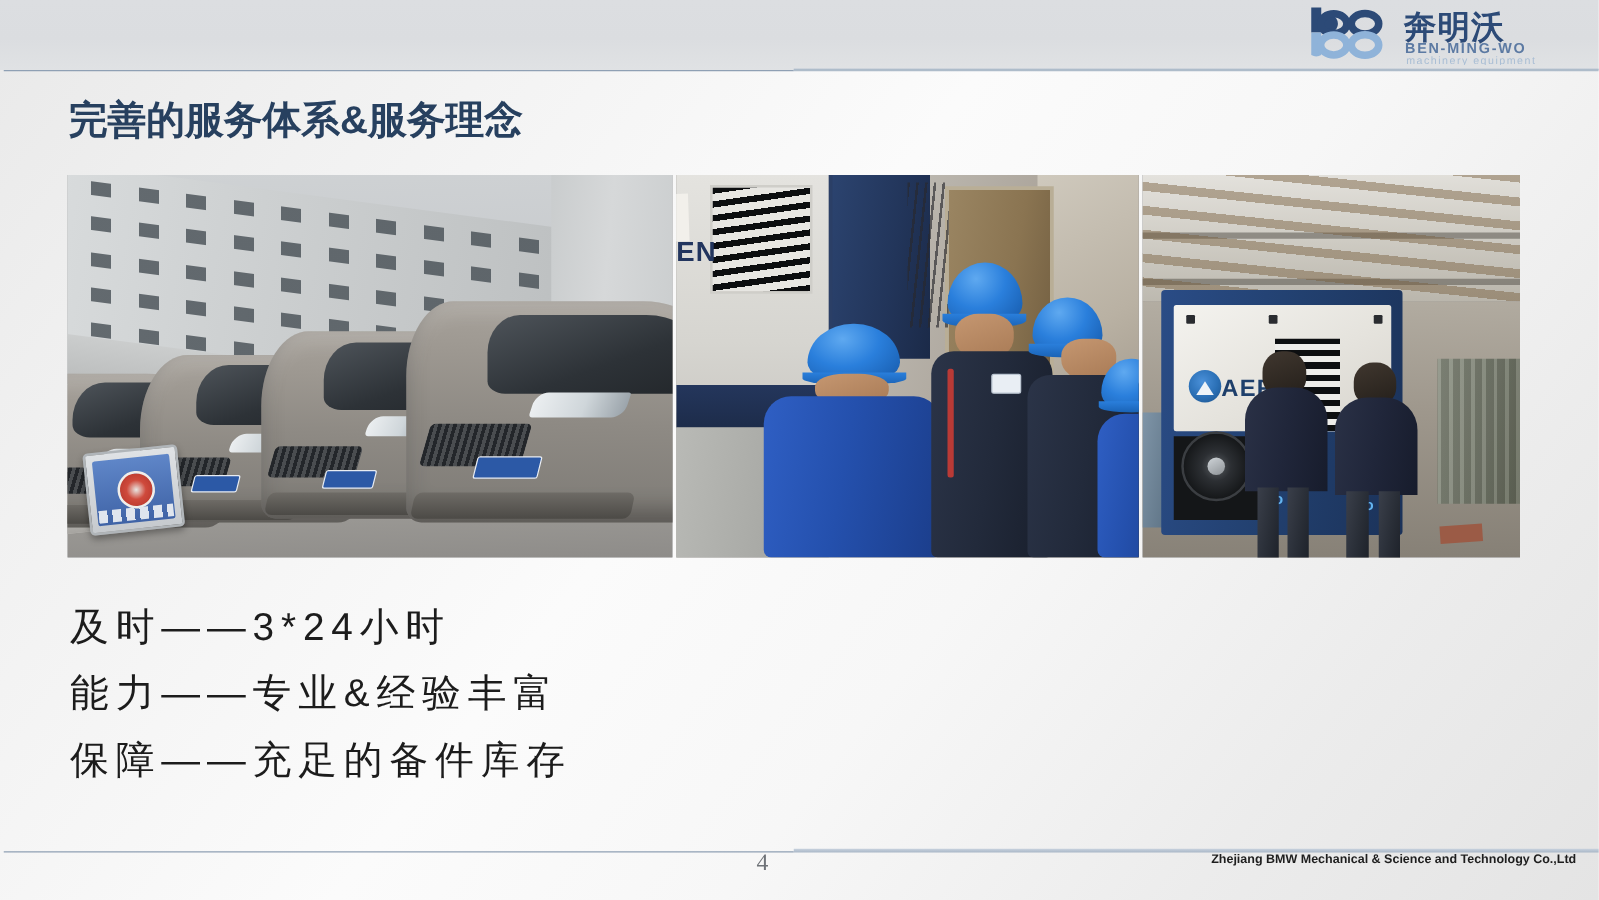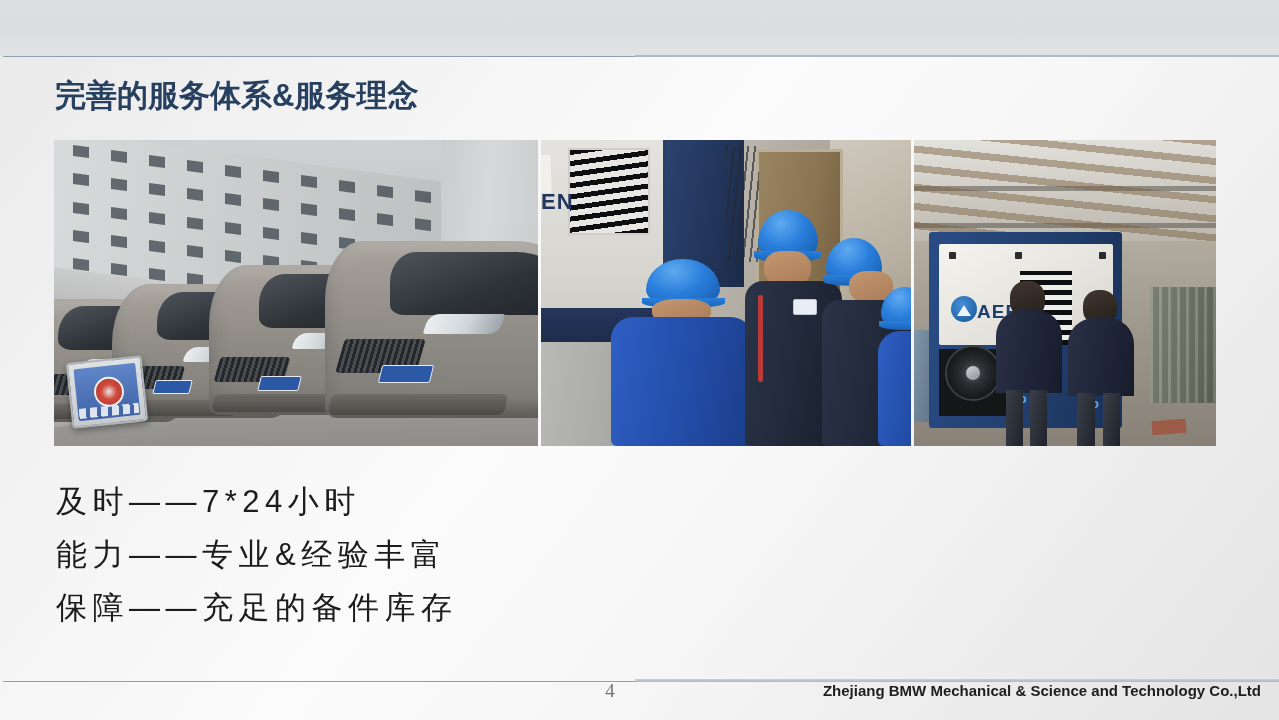--- a/index.html
+++ b/index.html
@@ -478,6 +478,30 @@
     <div class="rule-right"></div>
   </div>
 
+  <div class="logo">
+    <svg width="222" height="48" viewBox="0 0 222 48" xmlns="http://www.w3.org/2000/svg">
+
+      <g>
+        <path d="M4 2 L4 22 L12 22 L12 2 Z" fill="#2c4a77"></path>
+        <path d="M12 8 A9 8 0 1 1 12 22 L12 14 A2 2 0 1 0 12 14 Z" fill="#2c4a77"></path>
+        <ellipse cx="22" cy="15" rx="10.5" ry="8" fill="none" stroke="#2c4a77" stroke-width="6"></ellipse>
+        <ellipse cx="47" cy="15" rx="11" ry="8.2" fill="none" stroke="#2c4a77" stroke-width="6"></ellipse>
+        <path d="M4 22 L4 40 A8 8 0 0 0 12 40 L12 22 Z" fill="#8fb3d9"></path>
+        <ellipse cx="22" cy="32" rx="10.5" ry="8" fill="none" stroke="#8fb3d9" stroke-width="6"></ellipse>
+        <ellipse cx="47" cy="32" rx="11" ry="8.2" fill="none" stroke="#8fb3d9" stroke-width="6"></ellipse>
+      </g>
+
+      <g fill="#2c4a77">
+        <text x="78" y="26" font-family="'DejaVu Sans','Liberation Sans',sans-serif" font-size="26" font-weight="bold" letter-spacing="1">奔明沃</text>
+      </g>
+      <g>
+        <text x="79" y="38" font-family="'Liberation Sans',sans-serif" font-size="11.5" font-weight="bold" fill="#5c7aa3" letter-spacing="1.4">BEN-MING-WO</text>
+      </g>
+      <g>
+        <text x="80" y="47" font-family="'Liberation Sans',sans-serif" font-size="8.5" fill="#a8bdd4" letter-spacing="1.2">machinery equipment</text>
+      </g>
+    </svg>
+  </div>
 
   <div class="slide-title">完善的服务体系&amp;服务理念</div>
 

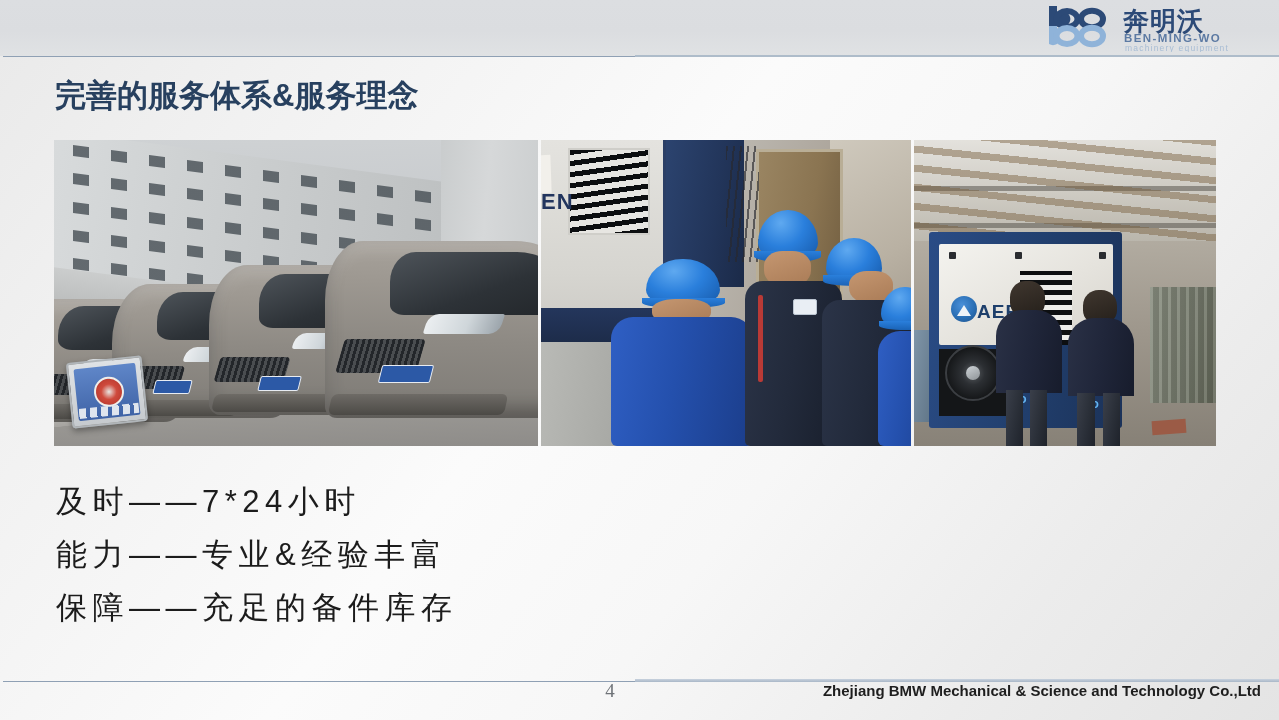--- a/index.html
+++ b/index.html
@@ -655,7 +655,7 @@
   </div>
 
   <div class="bullets">
-    <div class="bullet-line">及时——7*24小时</div>
+    <div class="bullet-line">及时——3*24小时</div>
     <div class="bullet-line">能力——专业&amp;经验丰富</div>
     <div class="bullet-line">保障——充足的备件库存</div>
   </div>

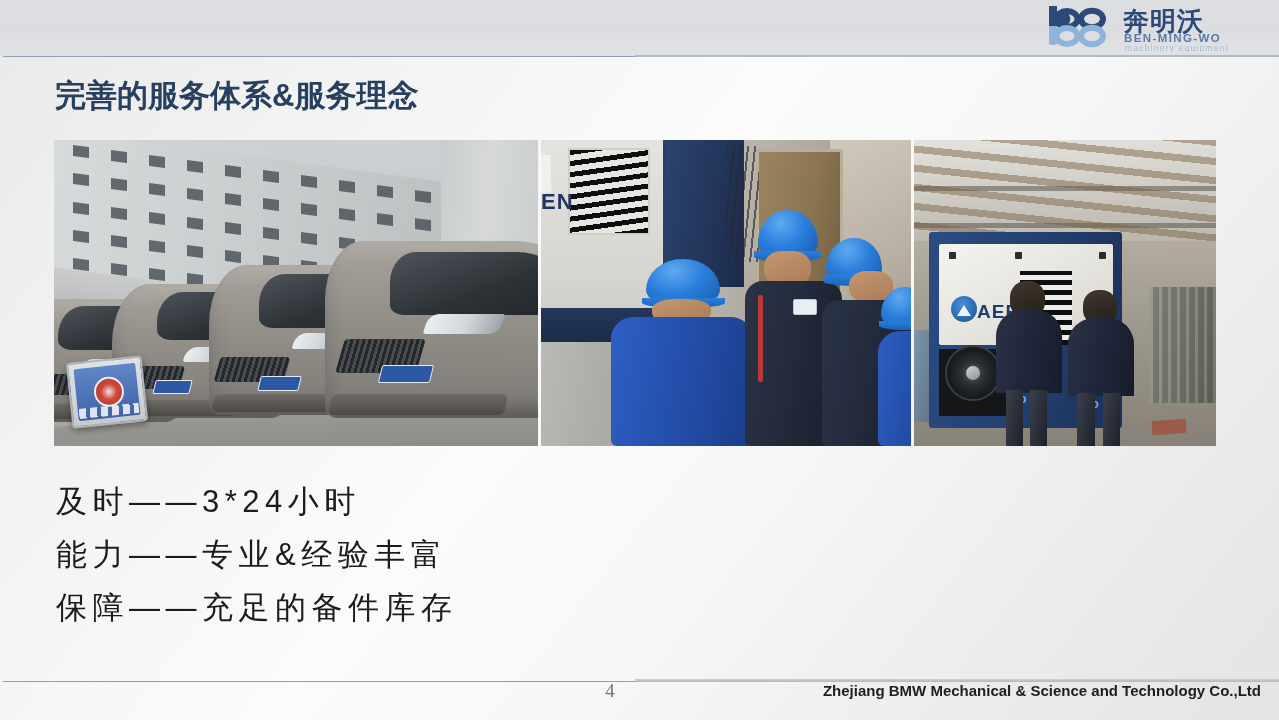--- a/index.html
+++ b/index.html
@@ -459,7 +459,7 @@
   .footer-company {
     position: absolute;
     right: 18px; top: 682px;
-    font-size: 15px;
+    font-size: 10px;
     font-weight: bold;
     color: #1e1e1e;
     white-space: nowrap;

